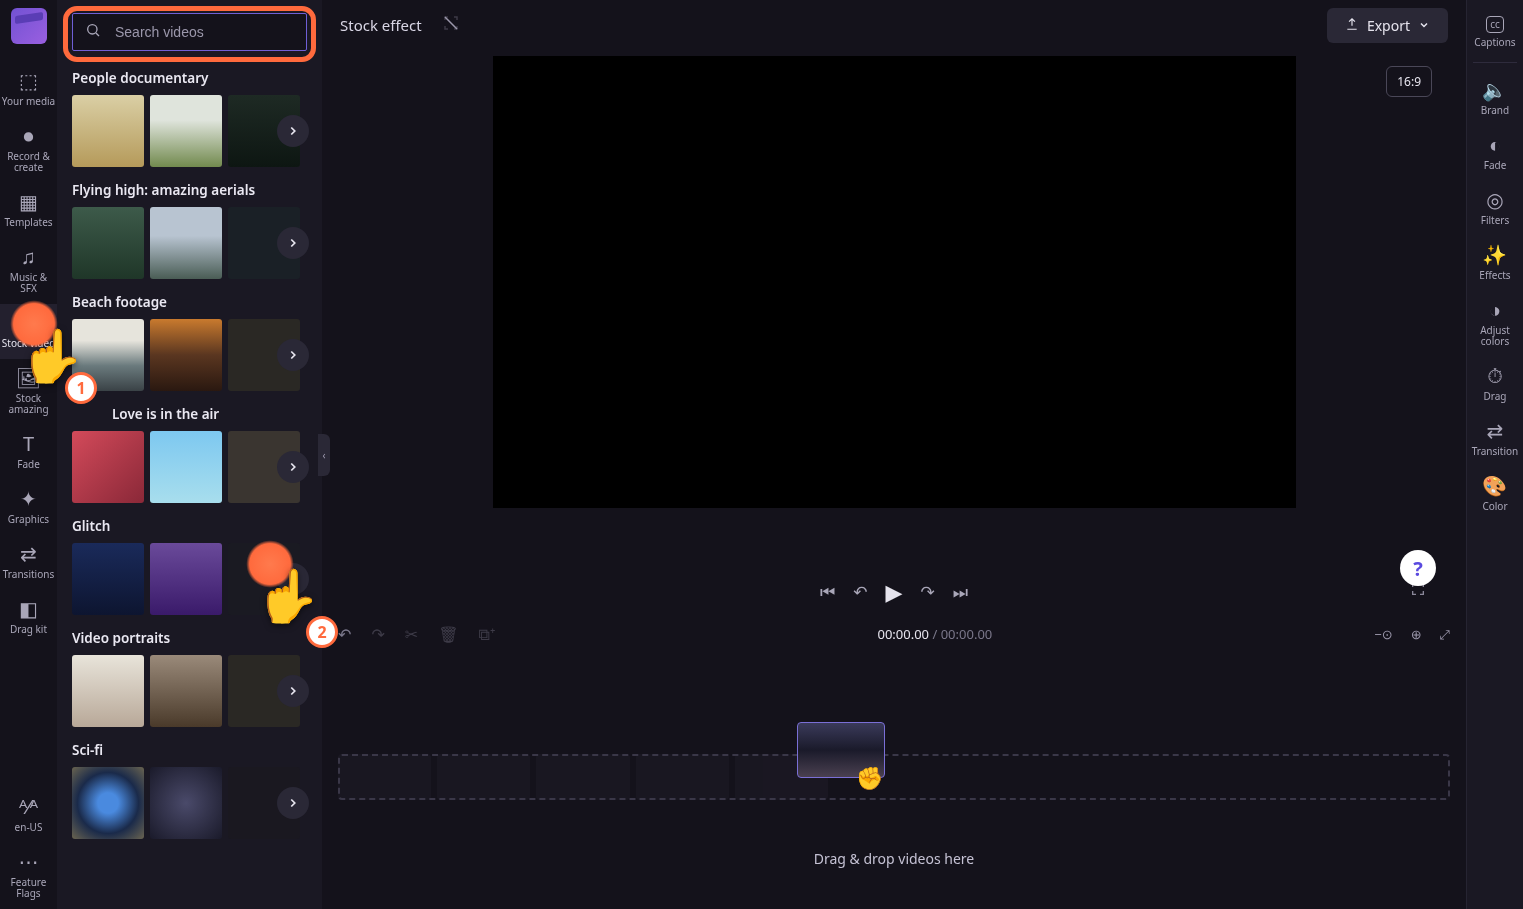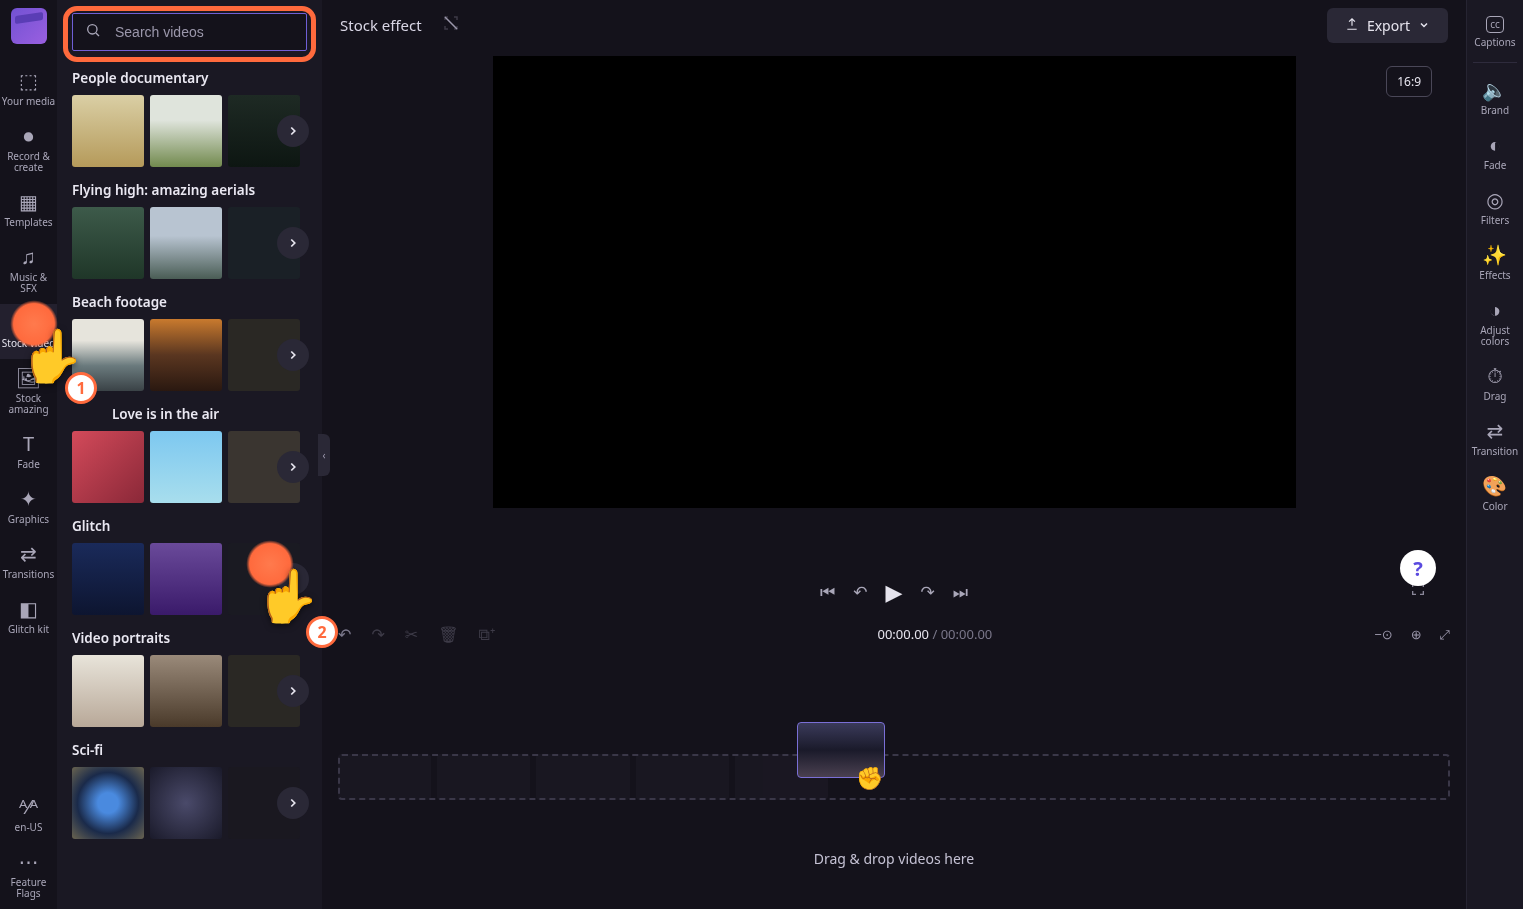--- a/index.html
+++ b/index.html
@@ -335,7 +335,7 @@
     </div>
     <div class="nav-item">
       <div class="icon">◧</div>
-      <span>Glitch kit</span>
+      <span>Drag kit</span>
     </div>
     <div class="spacer"></div>
     <div class="nav-item">

